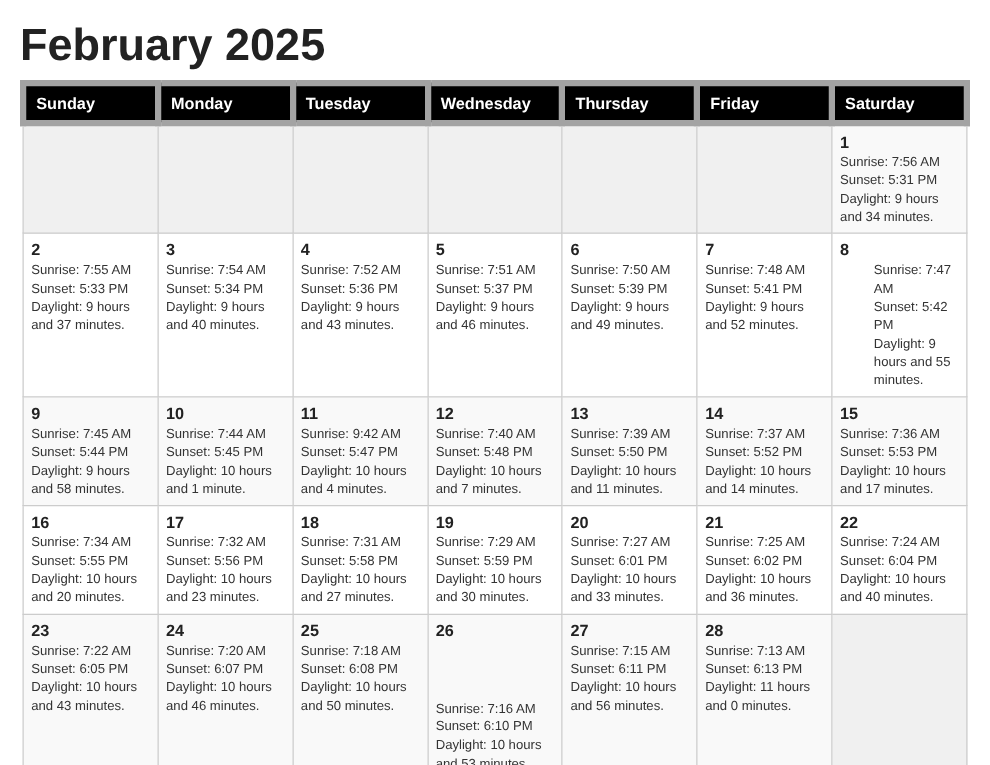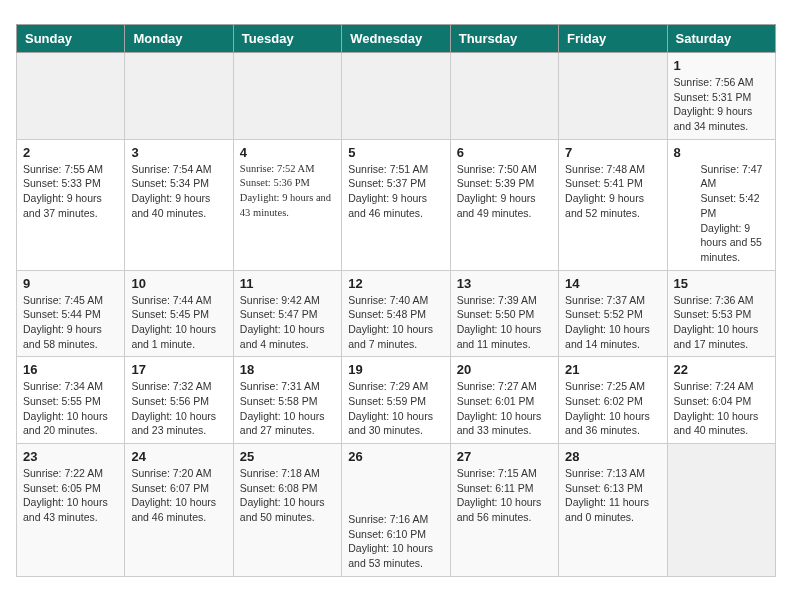--- a/index.html
+++ b/index.html
@@ -71,6 +71,7 @@
 
 <div class="header">
   <div class="title-block">
+    <div class="month-title">February 2025</div>
   </div>
 </div>
 

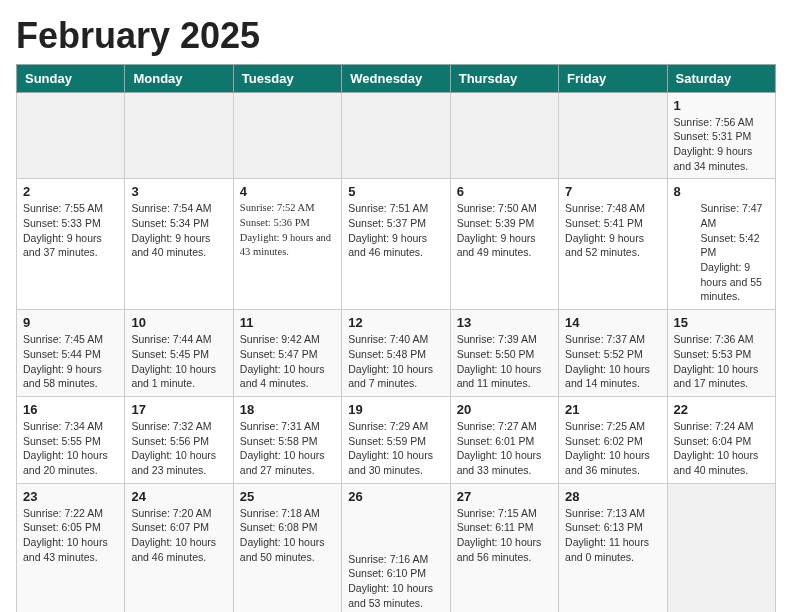--- a/index.html
+++ b/index.html
@@ -33,12 +33,12 @@
 
     .calendar { width: 100%; border-collapse: collapse; }
     .calendar th {
-      background: #0f766e;
+      background: #000000;
       color: #fff;
       text-align: left;
       padding: 6px 8px;
       font-size: 13px;
-      border: 1px solid #a3a3a3;
+      border: 5px solid #a3a3a3;
     }
     .calendar td {
       vertical-align: top;

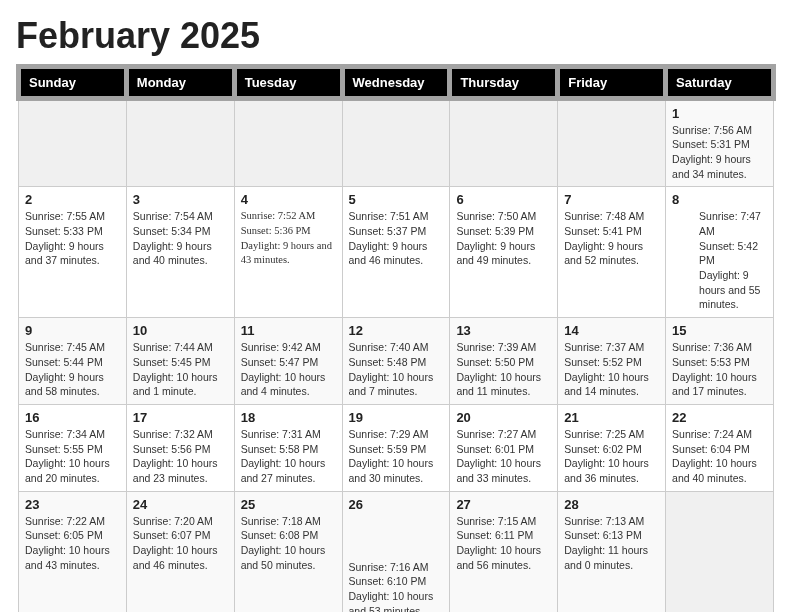--- a/index.html
+++ b/index.html
@@ -117,7 +117,7 @@
         </td>
         <td>
           <span class="day-num">4</span>
-          <div class="day-info" style="white-space: pre-line; font-family: Liberation Serif, serif;">Sunrise: 7:52 AM
+          <div class="day-info" style="white-space: pre-line;">Sunrise: 7:52 AM
 Sunset: 5:36 PM
 Daylight: 9 hours and 43 minutes.</div>
         </td>

